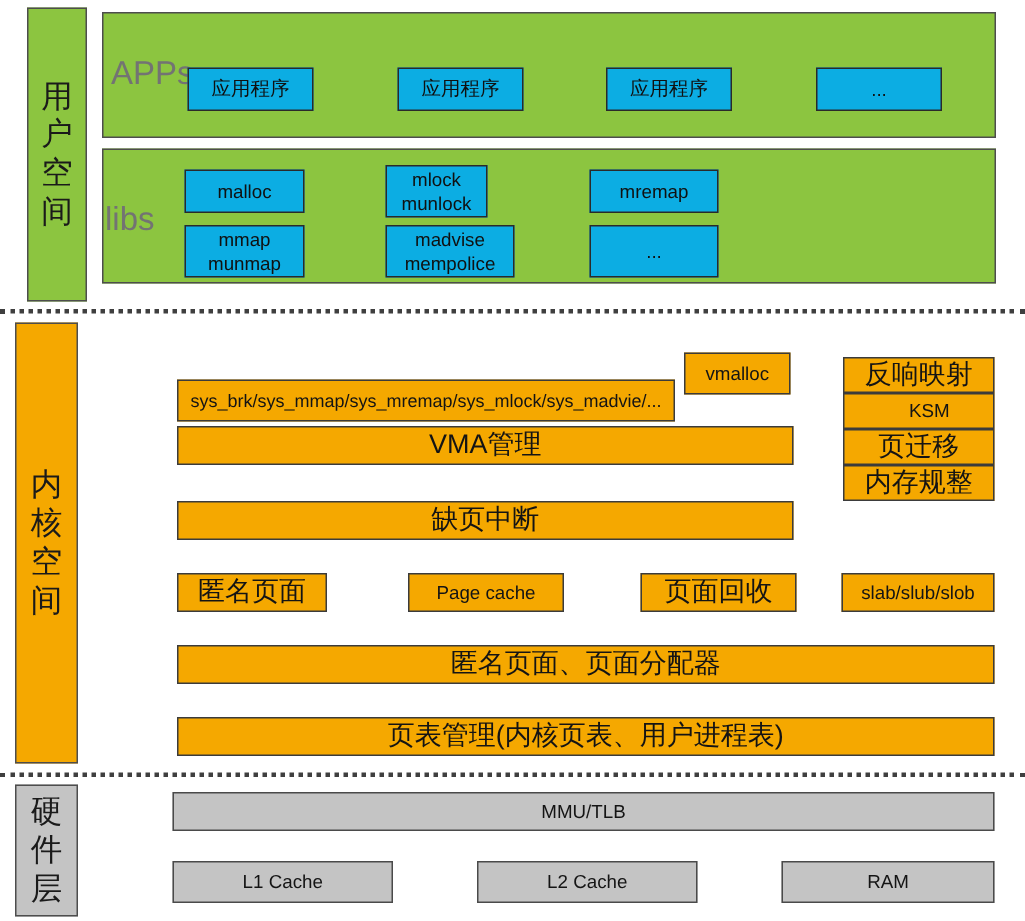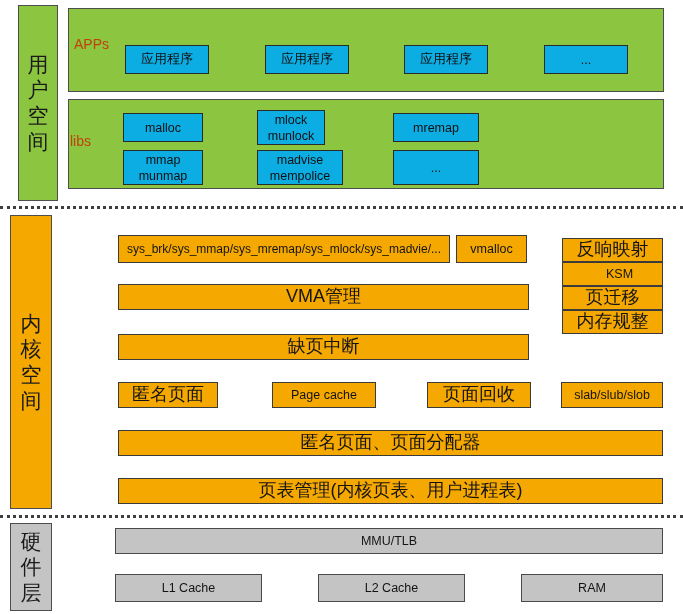--- a/index.html
+++ b/index.html
@@ -52,8 +52,8 @@
   }
   .panel-title {
     position: absolute;
-    font-size: 14px;
-    color: #c2410c;
+    font-size: 22px;
+    color: #737373;
     letter-spacing: 0px;
   }
   .blue-box {

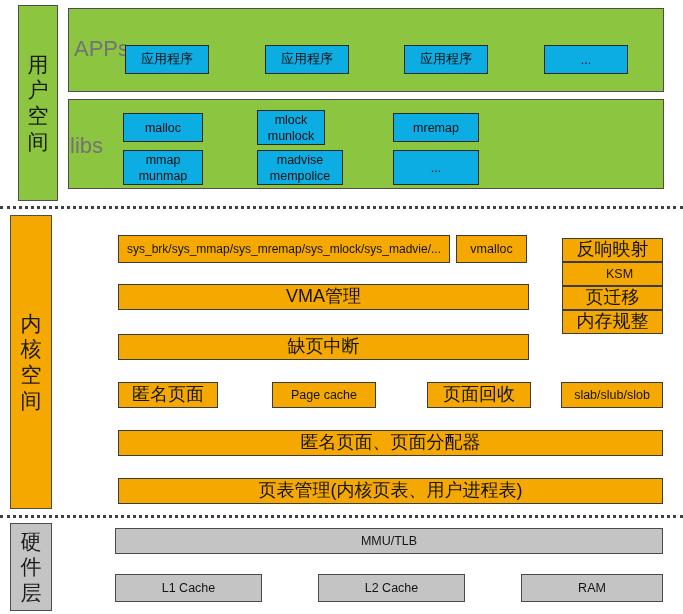--- a/index.html
+++ b/index.html
@@ -143,7 +143,7 @@
   <span>内核空间</span>
 </div>
 
-<div class="abs orange-box small" style="left:118px; top:235px; width:332px; height:28px;">sys_brk/sys_mmap/sys_mremap/sys_mlock/sys_madvie/...</div>
+<div class="abs orange-box small" style="left:118px; top:253px; width:332px; height:28px;">sys_brk/sys_mmap/sys_mremap/sys_mlock/sys_madvie/...</div>
 <div class="abs orange-box" style="left:456px; top:235px; width:71px; height:28px;">vmalloc</div>
 
 <div class="abs orange-box cjk" style="left:562px; top:238px; width:101px; height:24px;">反响映射</div>

